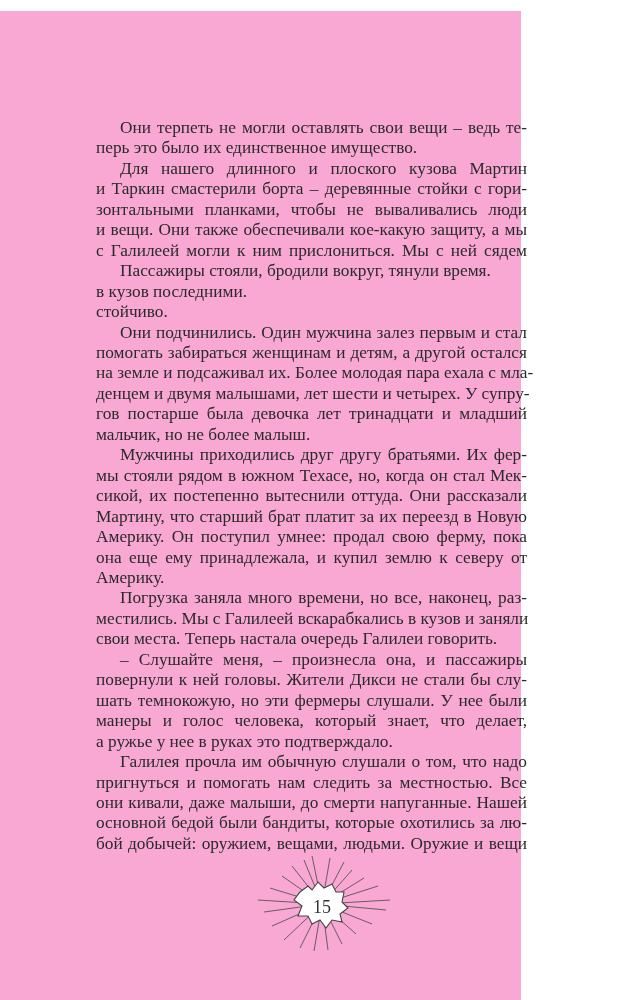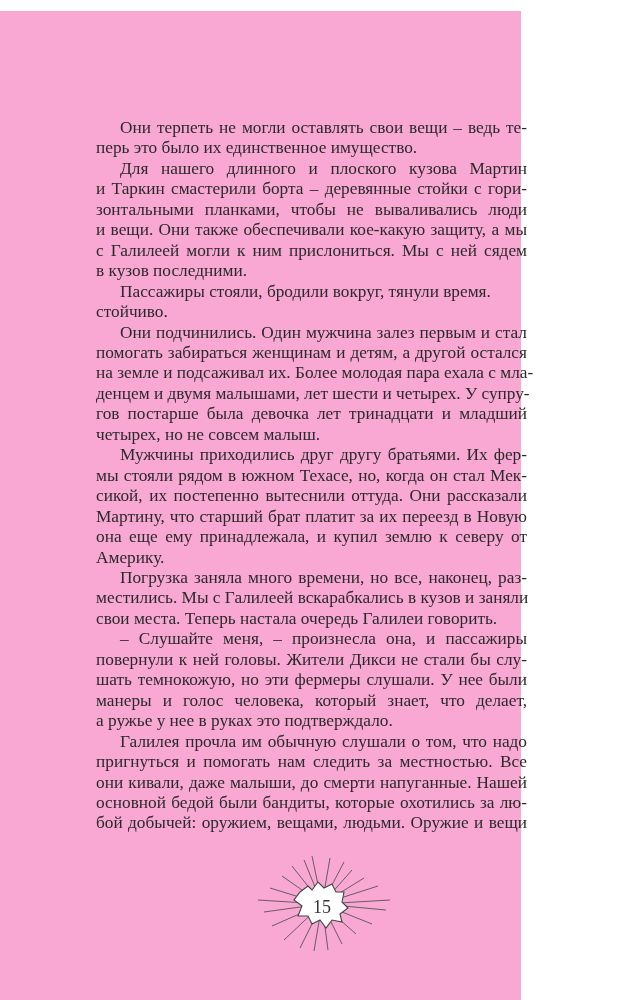--- a/index.html
+++ b/index.html
@@ -56,8 +56,8 @@
       <span class="line">зонтальными планками, чтобы не вываливались люди</span>
       <span class="line">и вещи. Они также обеспечивали кое-какую защиту, а мы</span>
       <span class="line">с Галилеей могли к ним прислониться. Мы с ней сядем</span>
+      <span class="line indent last">Пассажиры стояли, бродили вокруг, тянули время.</span>
       <span class="line last">в кузов последними.</span>
-      <span class="line indent last">Пассажиры стояли, бродили вокруг, тянули время.</span>
       <span class="line last">стойчиво.</span>
       <span class="line indent">Они подчинились. Один мужчина залез первым и стал</span>
       <span class="line">помогать забираться женщинам и детям, а другой остался</span>

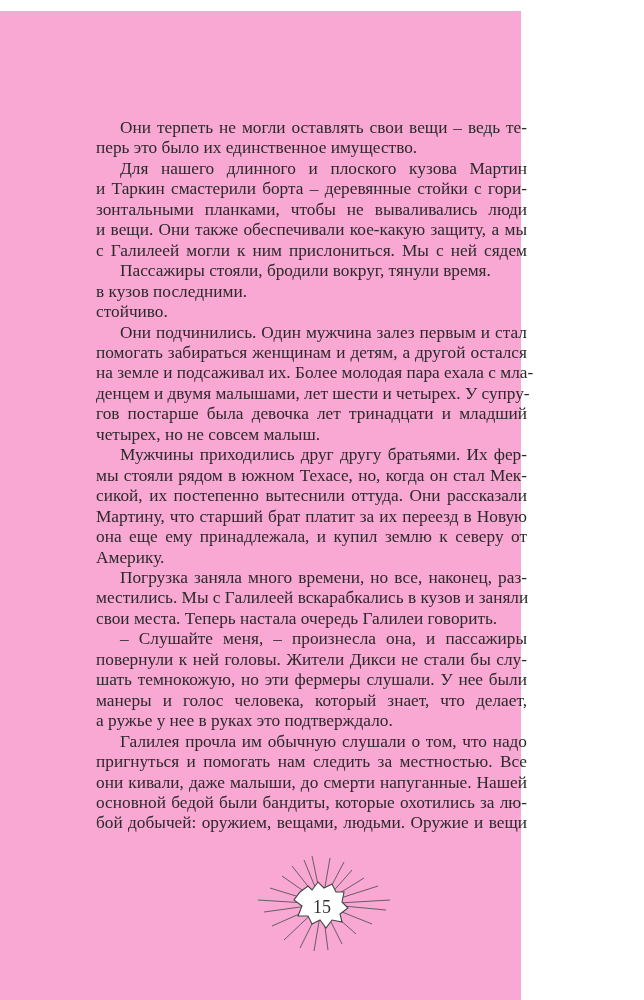--- a/index.html
+++ b/index.html
@@ -64,7 +64,7 @@
       <span class="line">на земле и подсаживал их. Более молодая пара ехала с мла-</span>
       <span class="line">денцем и двумя малышами, лет шести и четырех. У супру-</span>
       <span class="line">гов постарше была девочка лет тринадцати и младший</span>
-      <span class="line last">четырех, но не совсем малыш.</span>
+      <span class="line last">мальчик, но не более малыш.</span>
       <span class="line indent">Мужчины приходились друг другу братьями. Их фер-</span>
       <span class="line">мы стояли рядом в южном Техасе, но, когда он стал Мек-</span>
       <span class="line">сикой, их постепенно вытеснили оттуда. Они рассказали</span>

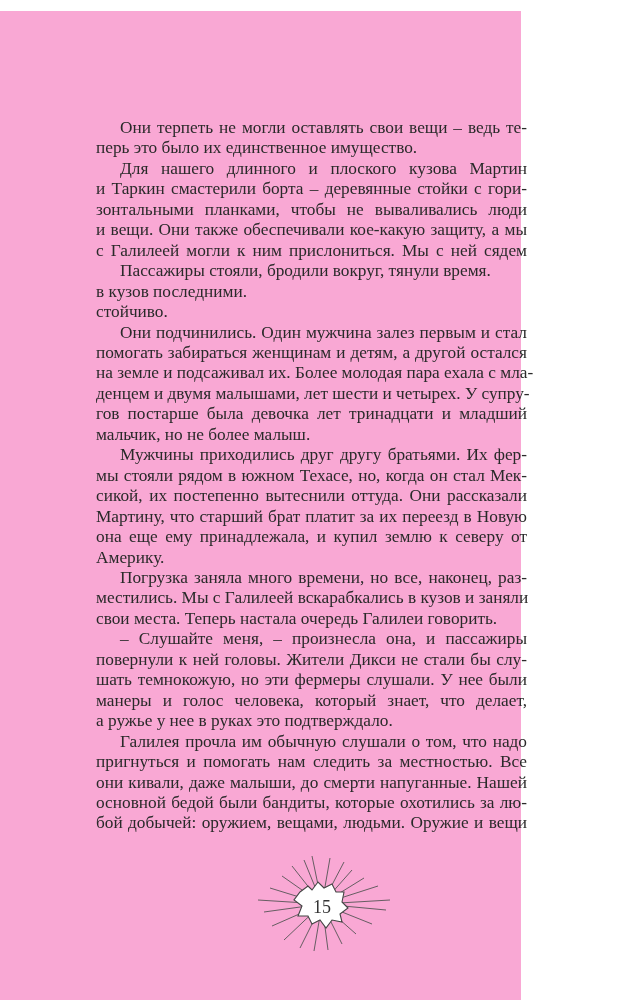--- a/index.html
+++ b/index.html
@@ -69,6 +69,7 @@
       <span class="line">мы стояли рядом в южном Техасе, но, когда он стал Мек-</span>
       <span class="line">сикой, их постепенно вытеснили оттуда. Они рассказали</span>
       <span class="line">Мартину, что старший брат платит за их переезд в Новую</span>
+      <span class="line">Америку. Он поступил умнее: продал свою ферму, пока</span>
       <span class="line">она еще ему принадлежала, и купил землю к северу от</span>
       <span class="line last">Америку.</span>
       <span class="line indent">Погрузка заняла много времени, но все, наконец, раз-</span>

